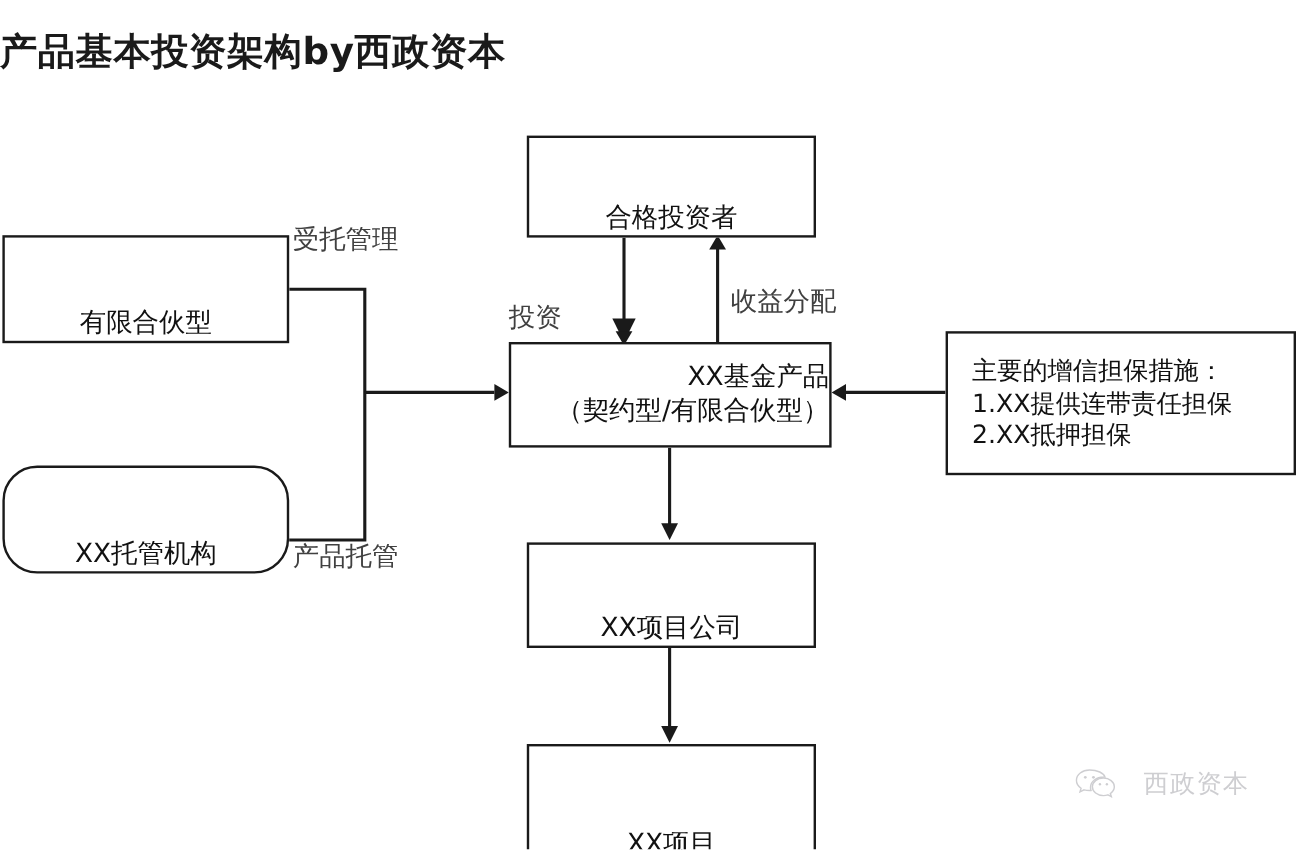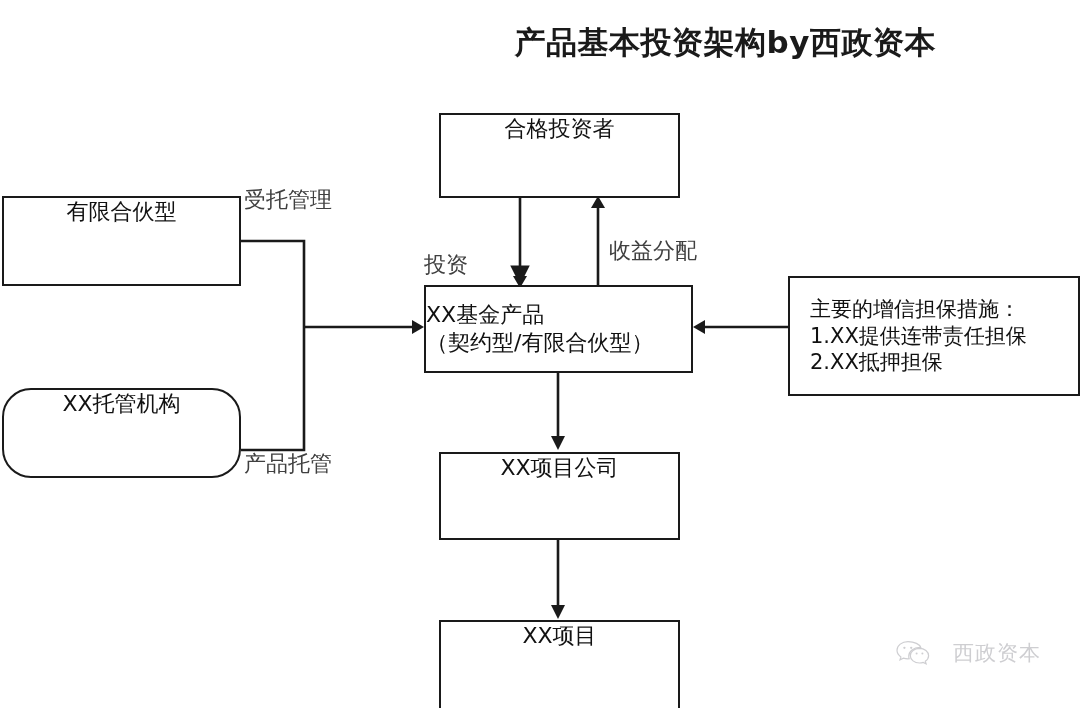--- a/index.html
+++ b/index.html
@@ -29,7 +29,7 @@
     left: 0;
     top: 22px;
     width: 936px;
-    text-align: right;
+    text-align: left;
     font-size: 31px;
     font-weight: bold;
     color: #1a1a1a;

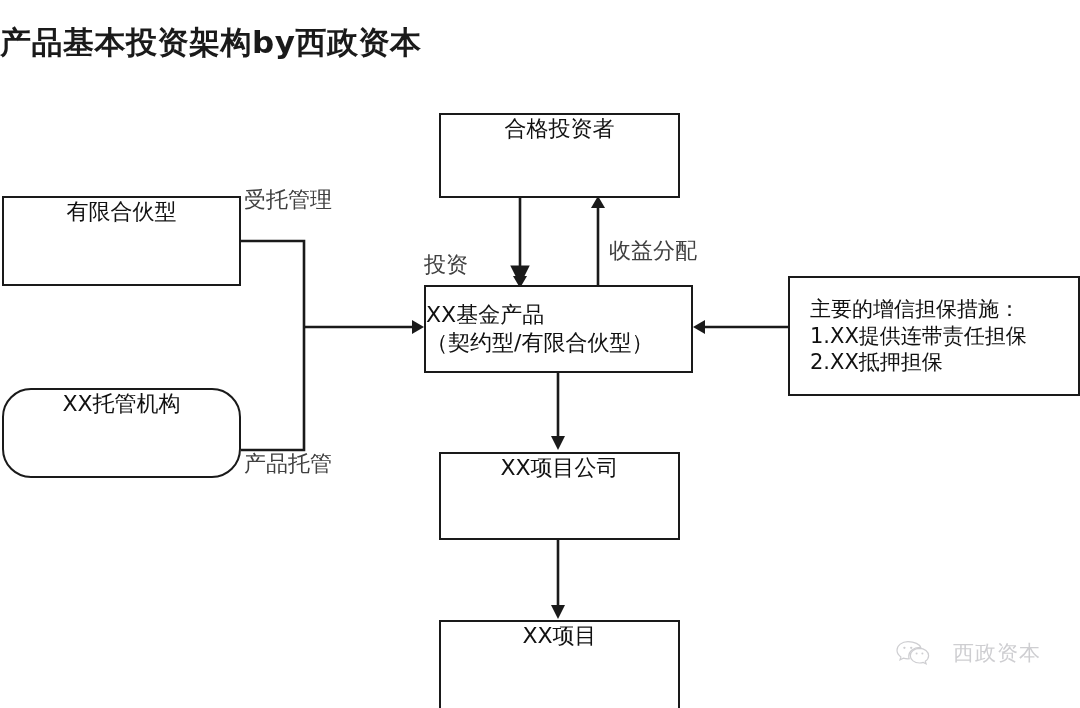--- a/index.html
+++ b/index.html
@@ -42,7 +42,7 @@
     border: 2px solid #1a1a1a;
     background: #ffffff;
     display: flex;
-    align-items: flex-start;
+    align-items: flex-end;
     justify-content: center;
     color: #111111;
     font-size: 22px;

